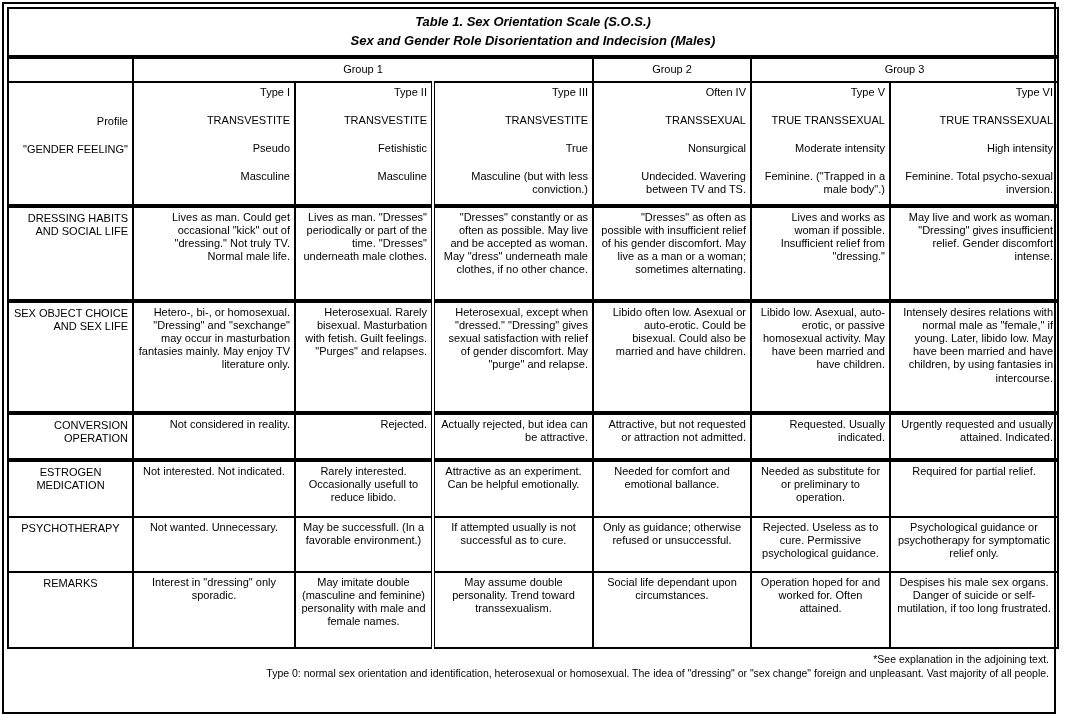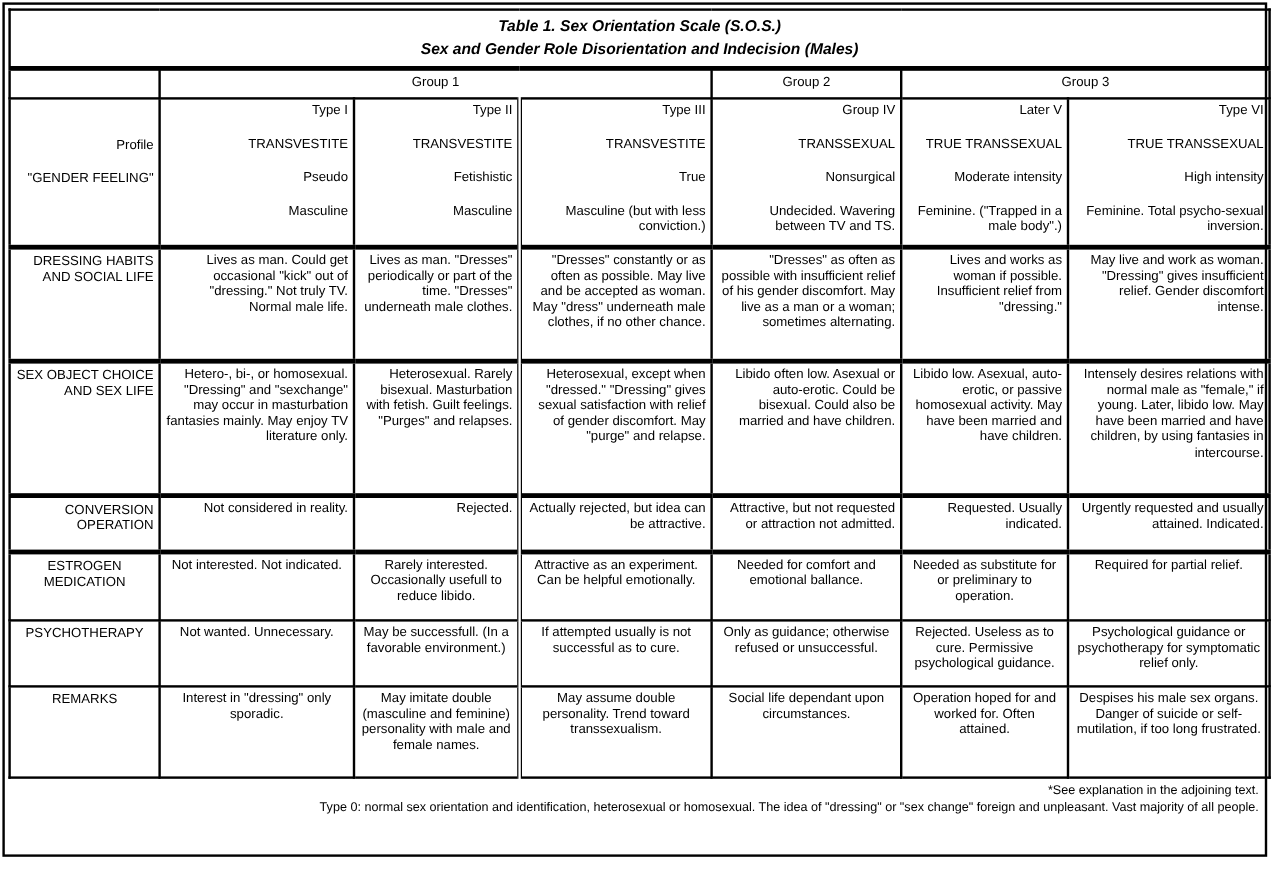--- a/index.html
+++ b/index.html
@@ -82,7 +82,7 @@
         <div class="slot tall">Masculine (but with less conviction.)</div>
       </td>
       <td>
-        <div class="slot">Group IV</div>
+        <div class="slot">Often IV</div>
         <div class="slot">TRANSSEXUAL</div>
         <div class="slot">Nonsurgical</div>
         <div class="slot tall">Undecided. Wavering between TV and TS.</div>

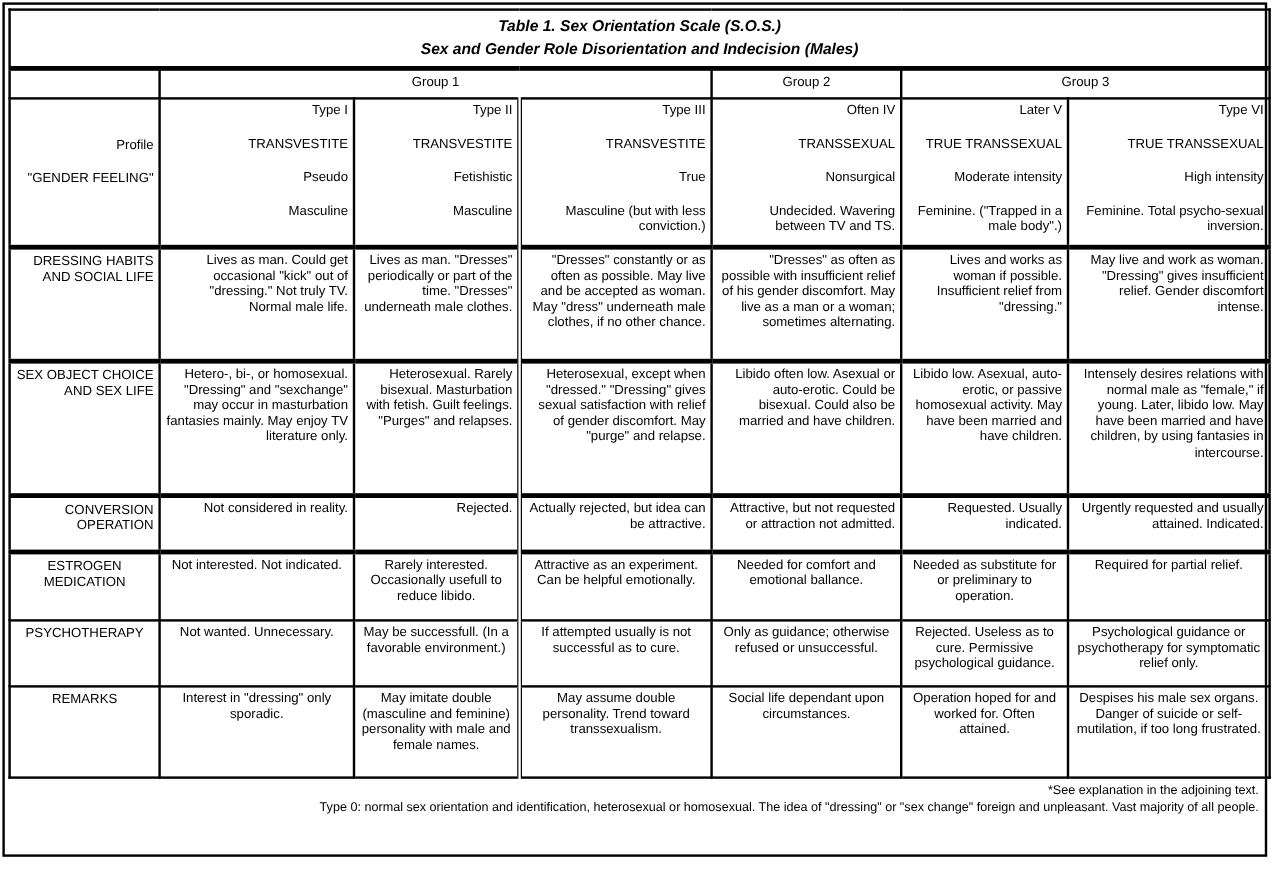--- a/index.html
+++ b/index.html
@@ -88,7 +88,7 @@
         <div class="slot tall">Undecided. Wavering between TV and TS.</div>
       </td>
       <td>
-        <div class="slot">Later V</div>
+        <div class="slot">Type V</div>
         <div class="slot">TRUE TRANSSEXUAL</div>
         <div class="slot">Moderate intensity</div>
         <div class="slot tall">Feminine. ("Trapped in a male body".)</div>

